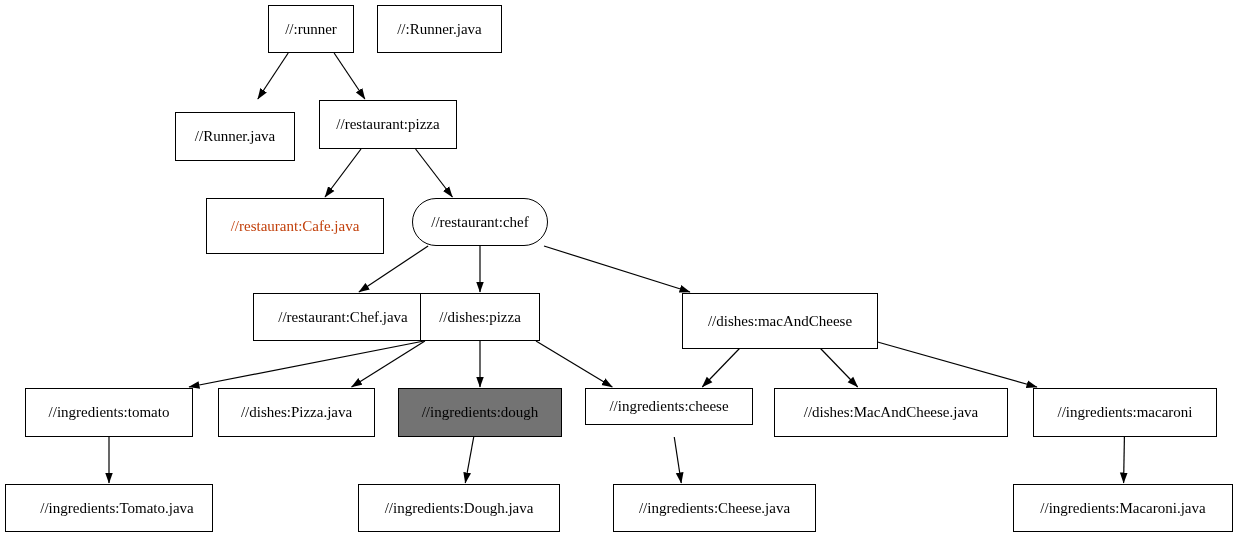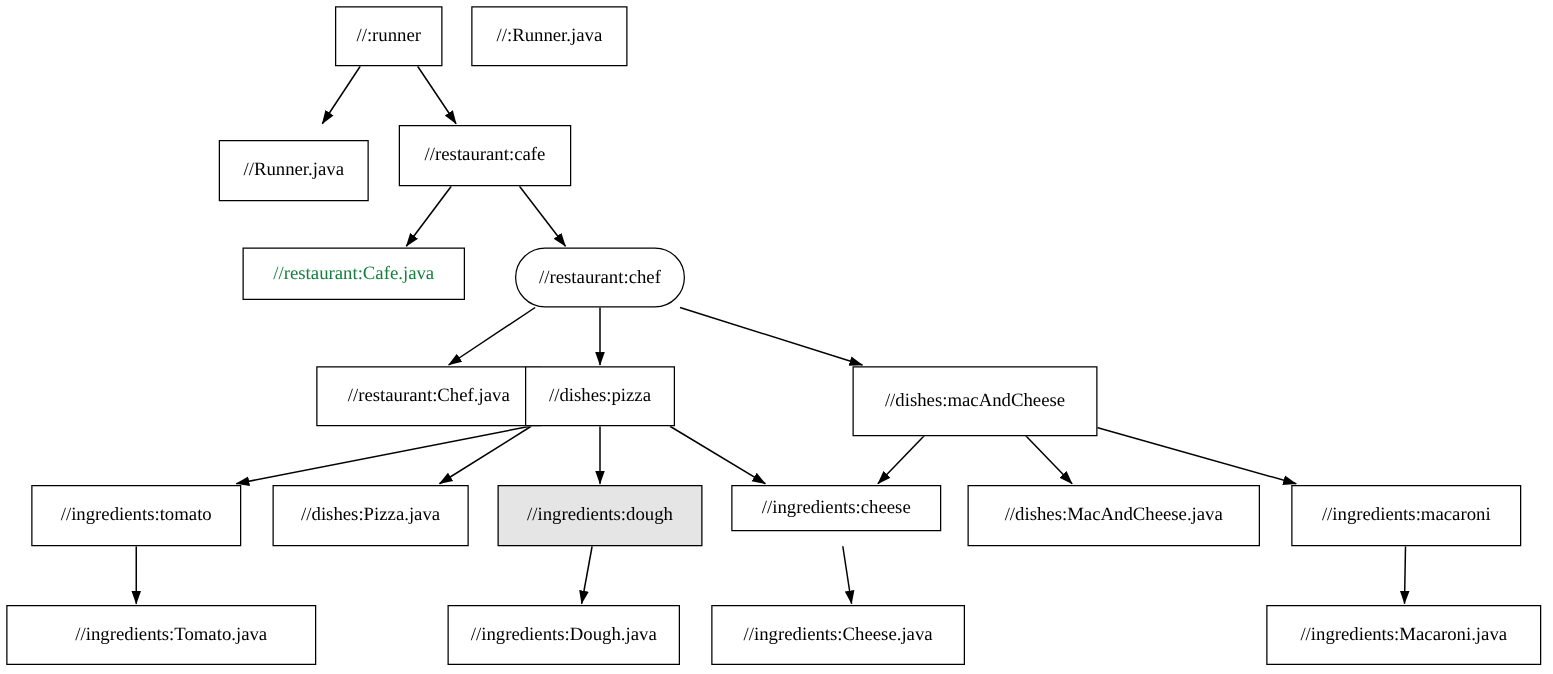--- a/index.html
+++ b/index.html
@@ -71,7 +71,7 @@
       <div class="node" style="left: 268px; top: 5px; width: 86px; height: 48px; border-color: rgb(0, 0, 0); background: rgb(255, 255, 255); color: rgb(0, 0, 0);">//:runner</div>
       <div class="node" style="left: 377px; top: 5px; width: 125px; height: 48px; border-color: rgb(0, 0, 0); background: rgb(255, 255, 255); color: rgb(0, 0, 0);">//:Runner.java</div>
       <div class="node" style="left: 175px; top: 100px; width: 120px; height: 49px; border-color: rgb(0, 0, 0); background: rgb(255, 255, 255); color: rgb(0, 0, 0); margin-top: 12px;">//Runner.java</div>
-      <div class="node" style="left: 319px; top: 100px; width: 138px; height: 49px; border-color: rgb(0, 0, 0); background: rgb(255, 255, 255); color: rgb(0, 0, 0);">//restaurant:cafe</div>
+      <div class="node" style="left: 319px; top: 100px; width: 138px; height: 49px; border-color: rgb(0, 0, 0); background: rgb(255, 255, 255); color: rgb(0, 0, 0);">//restaurant:pizza</div>
       <div class="node" style="left: 194px; top: 198px; width: 178px; height: 42px; border-color: rgb(0, 0, 0); background: rgb(255, 255, 255); color: #15803d;">//restaurant:Cafe.java</div>
       <div class="node" style="left: 412px; top: 198px; width: 136px; height: 48px; border-color: rgb(0, 0, 0); background: rgb(255, 255, 255); color: rgb(0, 0, 0); border-radius: 24px;">//restaurant:chef</div>
       <div class="node" style="left: 217px; top: 293px; width: 180px; height: 48px; border-color: rgb(0, 0, 0); background: rgb(255, 255, 255); color: rgb(0, 0, 0); margin-left: 36px;">//restaurant:Chef.java</div>

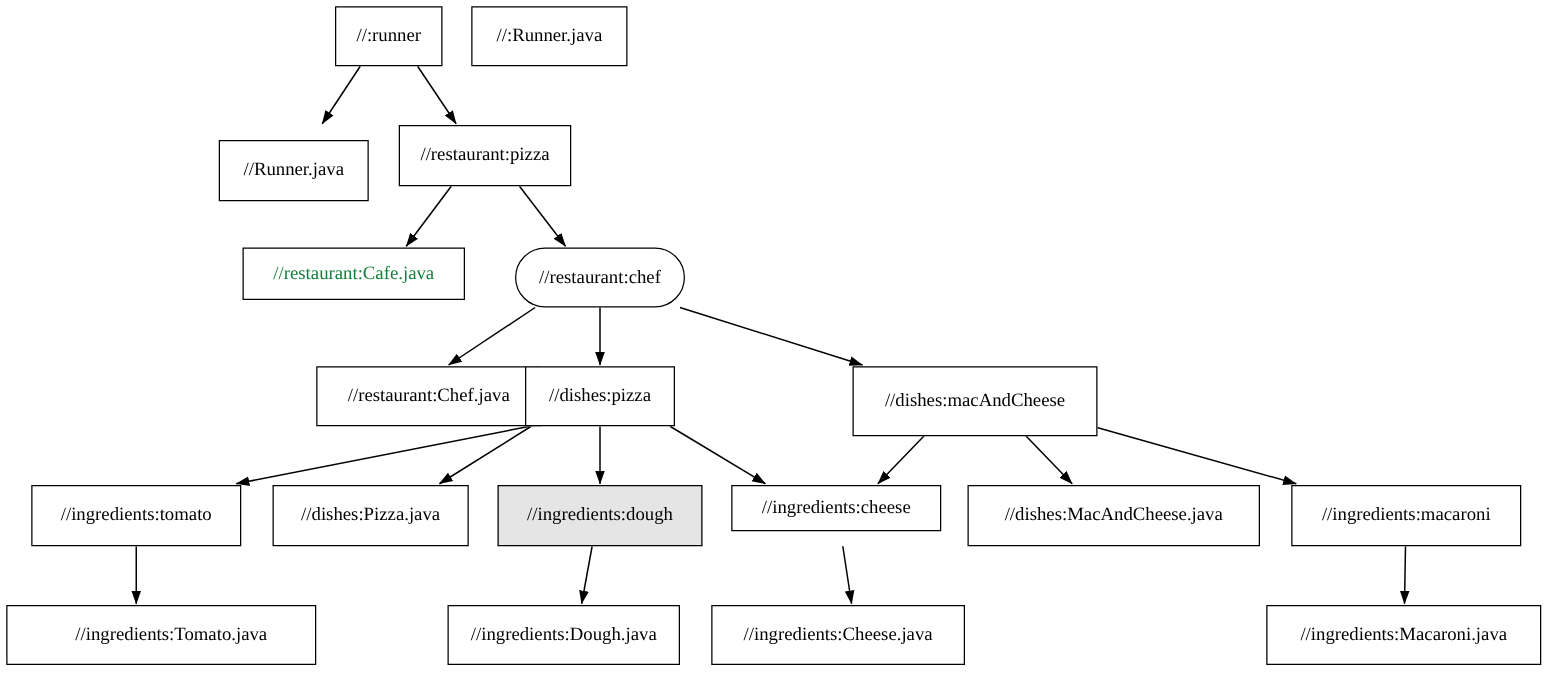--- a/index.html
+++ b/index.html
@@ -72,7 +72,7 @@
       <div class="node" style="left: 377px; top: 5px; width: 125px; height: 48px; border-color: rgb(0, 0, 0); background: rgb(255, 255, 255); color: rgb(0, 0, 0);">//:Runner.java</div>
       <div class="node" style="left: 175px; top: 100px; width: 120px; height: 49px; border-color: rgb(0, 0, 0); background: rgb(255, 255, 255); color: rgb(0, 0, 0); margin-top: 12px;">//Runner.java</div>
       <div class="node" style="left: 319px; top: 100px; width: 138px; height: 49px; border-color: rgb(0, 0, 0); background: rgb(255, 255, 255); color: rgb(0, 0, 0);">//restaurant:pizza</div>
-      <div class="node" style="left: 194px; top: 198px; width: 178px; height: 42px; border-color: rgb(0, 0, 0); background: rgb(255, 255, 255); color: #15803d;">//restaurant:Cafe.java</div>
+      <div class="node" style="left: 206px; top: 198px; width: 178px; height: 56px; border-color: rgb(0, 0, 0); background: rgb(255, 255, 255); color: #c2410c;">//restaurant:Cafe.java</div>
       <div class="node" style="left: 412px; top: 198px; width: 136px; height: 48px; border-color: rgb(0, 0, 0); background: rgb(255, 255, 255); color: rgb(0, 0, 0); border-radius: 24px;">//restaurant:chef</div>
       <div class="node" style="left: 217px; top: 293px; width: 180px; height: 48px; border-color: rgb(0, 0, 0); background: rgb(255, 255, 255); color: rgb(0, 0, 0); margin-left: 36px;">//restaurant:Chef.java</div>
       <div class="node" style="left: 420px; top: 293px; width: 120px; height: 48px; border-color: rgb(0, 0, 0); background: rgb(255, 255, 255); color: rgb(0, 0, 0);">//dishes:pizza</div>

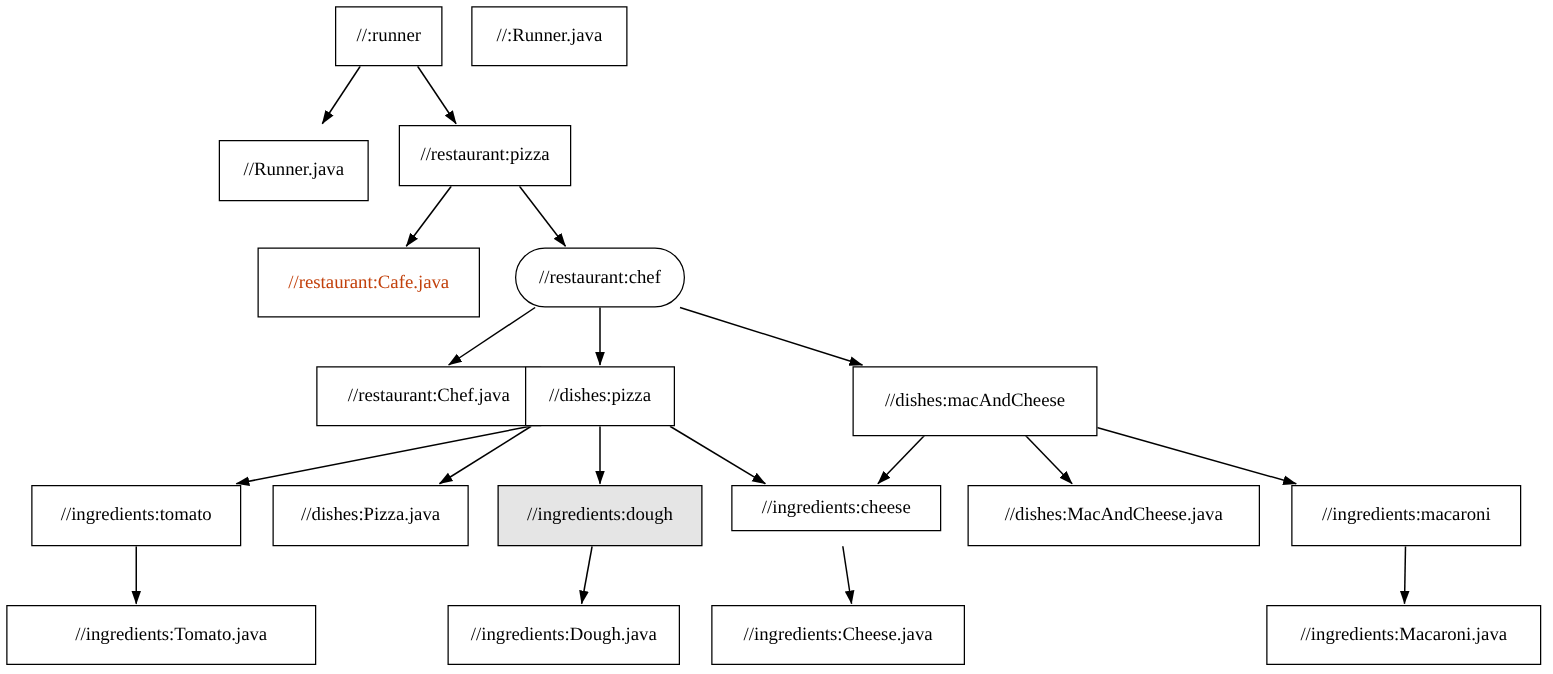--- a/index.html
+++ b/index.html
@@ -79,7 +79,7 @@
       <div class="node" style="left: 682px; top: 293px; width: 196px; height: 56px; border-color: rgb(0, 0, 0); background: rgb(255, 255, 255); color: rgb(0, 0, 0);">//dishes:macAndCheese</div>
       <div class="node" style="left: 25px; top: 388px; width: 168px; height: 49px; border-color: rgb(0, 0, 0); background: rgb(255, 255, 255); color: rgb(0, 0, 0);">//ingredients:tomato</div>
       <div class="node" style="left: 218px; top: 388px; width: 157px; height: 49px; border-color: rgb(0, 0, 0); background: rgb(255, 255, 255); color: rgb(0, 0, 0);">//dishes:Pizza.java</div>
-      <div class="node" style="left: 398px; top: 388px; width: 164px; height: 49px; border-color: rgb(0, 0, 0); background: #e5e5e5; color: rgb(0, 0, 0);">//ingredients:dough</div>
+      <div class="node" style="left: 398px; top: 388px; width: 164px; height: 49px; border-color: rgb(0, 0, 0); background: #737373; color: rgb(0, 0, 0);">//ingredients:dough</div>
       <div class="node" style="left: 585px; top: 388px; width: 168px; height: 37px; border-color: rgb(0, 0, 0); background: rgb(255, 255, 255); color: rgb(0, 0, 0);">//ingredients:cheese</div>
       <div class="node" style="left: 774px; top: 388px; width: 234px; height: 49px; border-color: rgb(0, 0, 0); background: rgb(255, 255, 255); color: rgb(0, 0, 0);">//dishes:MacAndCheese.java</div>
       <div class="node" style="left: 1033px; top: 388px; width: 184px; height: 49px; border-color: rgb(0, 0, 0); background: rgb(255, 255, 255); color: rgb(0, 0, 0);">//ingredients:macaroni</div>

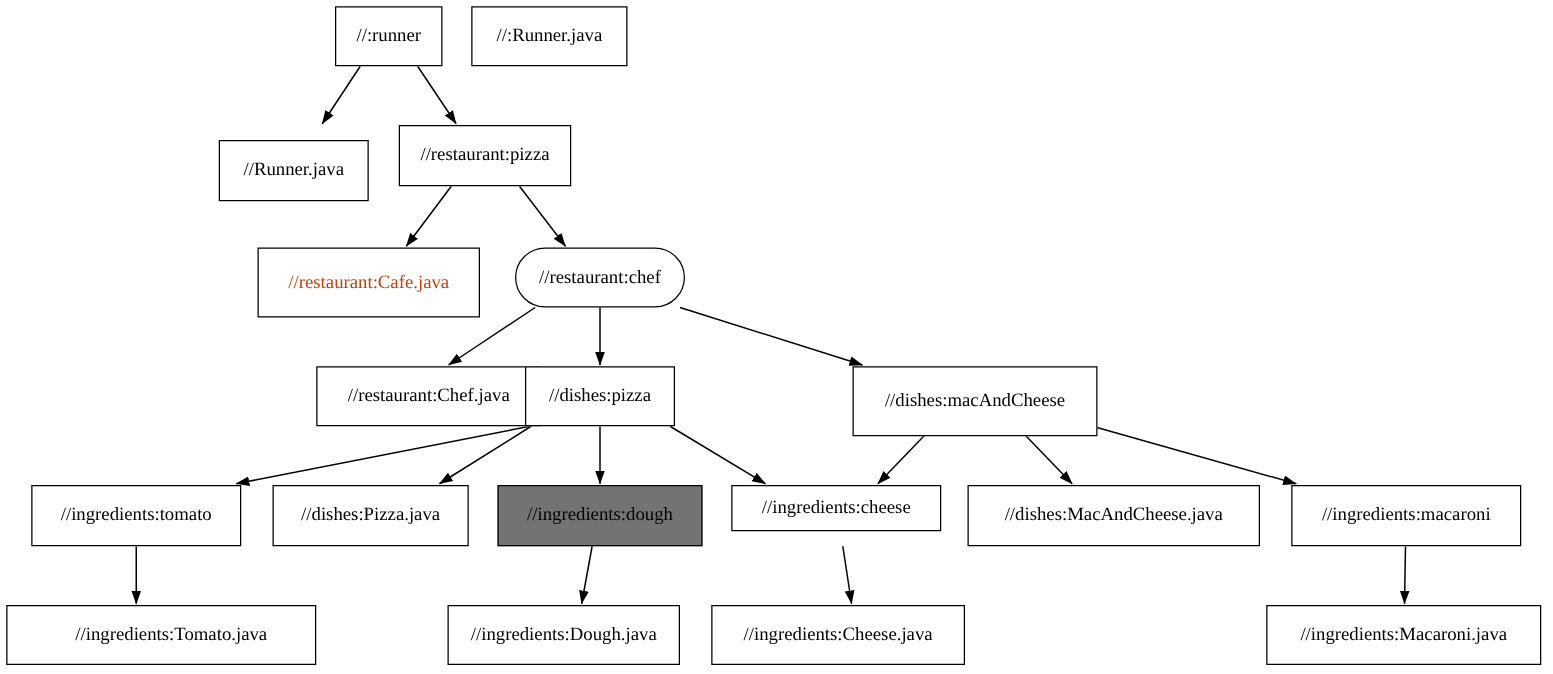--- a/index.html
+++ b/index.html
@@ -83,7 +83,7 @@
       <div class="node" style="left: 585px; top: 388px; width: 168px; height: 37px; border-color: rgb(0, 0, 0); background: rgb(255, 255, 255); color: rgb(0, 0, 0);">//ingredients:cheese</div>
       <div class="node" style="left: 774px; top: 388px; width: 234px; height: 49px; border-color: rgb(0, 0, 0); background: rgb(255, 255, 255); color: rgb(0, 0, 0);">//dishes:MacAndCheese.java</div>
       <div class="node" style="left: 1033px; top: 388px; width: 184px; height: 49px; border-color: rgb(0, 0, 0); background: rgb(255, 255, 255); color: rgb(0, 0, 0);">//ingredients:macaroni</div>
-      <div class="node" style="left: 5px; top: 484px; width: 248px; height: 48px; border-color: rgb(0, 0, 0); background: rgb(255, 255, 255); color: rgb(0, 0, 0); padding-left: 16px;">//ingredients:Tomato.java</div>
+      <div class="node" style="left: 5px; top: 484px; width: 208px; height: 48px; border-color: rgb(0, 0, 0); background: rgb(255, 255, 255); color: rgb(0, 0, 0); padding-left: 16px;">//ingredients:Tomato.java</div>
       <div class="node" style="left: 358px; top: 484px; width: 186px; height: 48px; border-color: rgb(0, 0, 0); background: rgb(255, 255, 255); color: rgb(0, 0, 0);">//ingredients:Dough.java</div>
       <div class="node" style="left: 569px; top: 484px; width: 203px; height: 48px; border-color: rgb(0, 0, 0); background: rgb(255, 255, 255); color: rgb(0, 0, 0);">//ingredients:Cheese.java</div>
       <div class="node" style="left: 1013px; top: 484px; width: 220px; height: 48px; border-color: rgb(0, 0, 0); background: rgb(255, 255, 255); color: rgb(0, 0, 0); text-align: right;">//ingredients:Macaroni.java</div>

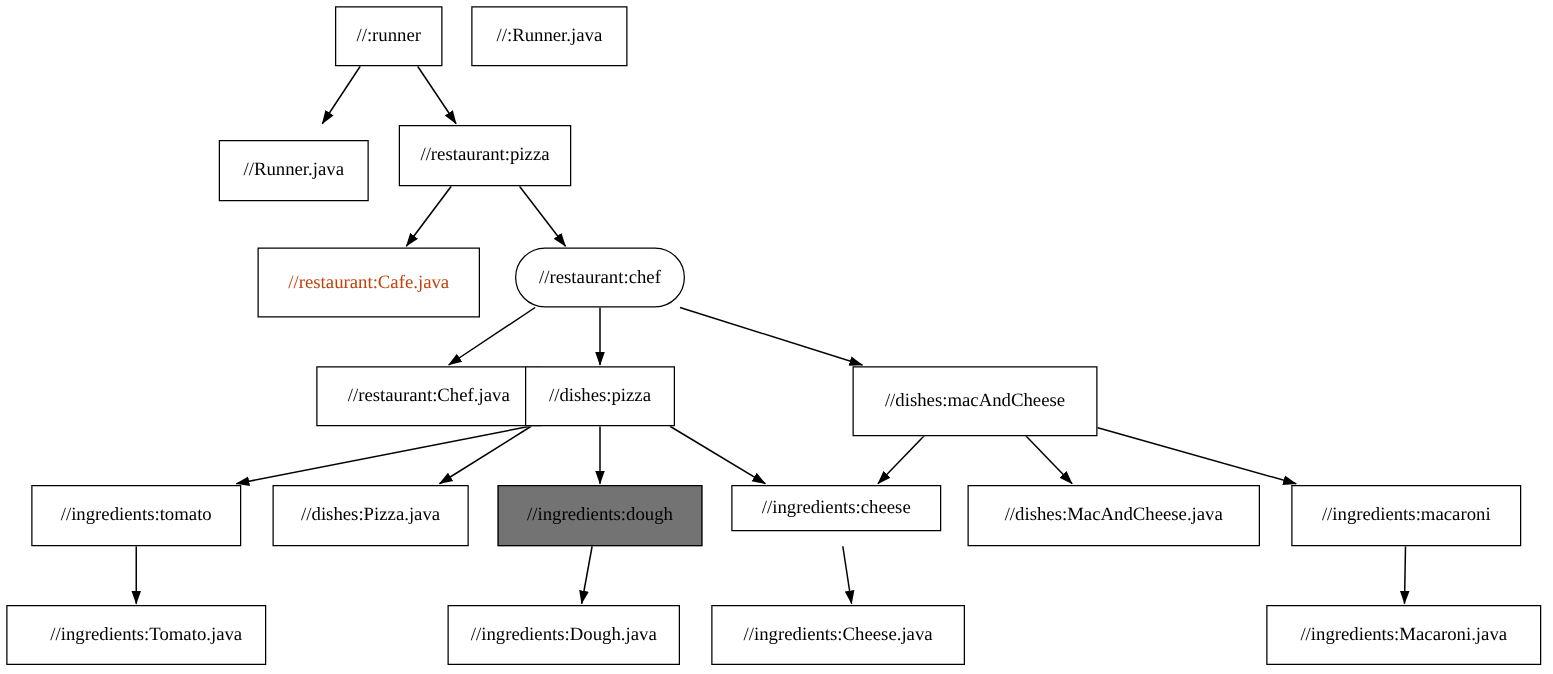--- a/index.html
+++ b/index.html
@@ -84,7 +84,7 @@
       <div class="node" style="left: 774px; top: 388px; width: 234px; height: 49px; border-color: rgb(0, 0, 0); background: rgb(255, 255, 255); color: rgb(0, 0, 0);">//dishes:MacAndCheese.java</div>
       <div class="node" style="left: 1033px; top: 388px; width: 184px; height: 49px; border-color: rgb(0, 0, 0); background: rgb(255, 255, 255); color: rgb(0, 0, 0);">//ingredients:macaroni</div>
       <div class="node" style="left: 5px; top: 484px; width: 208px; height: 48px; border-color: rgb(0, 0, 0); background: rgb(255, 255, 255); color: rgb(0, 0, 0); padding-left: 16px;">//ingredients:Tomato.java</div>
-      <div class="node" style="left: 358px; top: 484px; width: 186px; height: 48px; border-color: rgb(0, 0, 0); background: rgb(255, 255, 255); color: rgb(0, 0, 0);">//ingredients:Dough.java</div>
+      <div class="node" style="left: 358px; top: 484px; width: 202px; height: 48px; border-color: rgb(0, 0, 0); background: rgb(255, 255, 255); color: rgb(0, 0, 0);">//ingredients:Dough.java</div>
       <div class="node" style="left: 569px; top: 484px; width: 203px; height: 48px; border-color: rgb(0, 0, 0); background: rgb(255, 255, 255); color: rgb(0, 0, 0);">//ingredients:Cheese.java</div>
       <div class="node" style="left: 1013px; top: 484px; width: 220px; height: 48px; border-color: rgb(0, 0, 0); background: rgb(255, 255, 255); color: rgb(0, 0, 0); text-align: right;">//ingredients:Macaroni.java</div>
     </div>

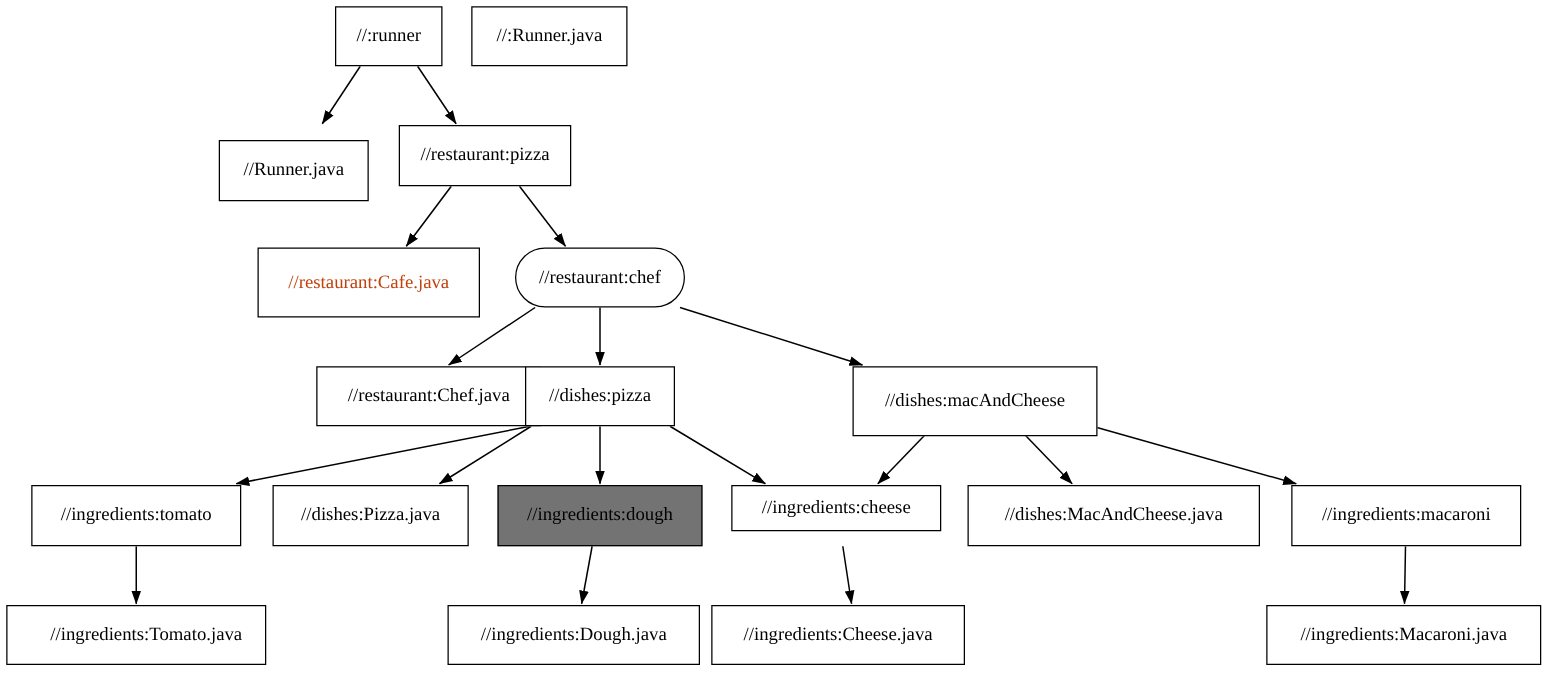--- a/index.html
+++ b/index.html
@@ -85,7 +85,7 @@
       <div class="node" style="left: 1033px; top: 388px; width: 184px; height: 49px; border-color: rgb(0, 0, 0); background: rgb(255, 255, 255); color: rgb(0, 0, 0);">//ingredients:macaroni</div>
       <div class="node" style="left: 5px; top: 484px; width: 208px; height: 48px; border-color: rgb(0, 0, 0); background: rgb(255, 255, 255); color: rgb(0, 0, 0); padding-left: 16px;">//ingredients:Tomato.java</div>
       <div class="node" style="left: 358px; top: 484px; width: 202px; height: 48px; border-color: rgb(0, 0, 0); background: rgb(255, 255, 255); color: rgb(0, 0, 0);">//ingredients:Dough.java</div>
-      <div class="node" style="left: 569px; top: 484px; width: 203px; height: 48px; border-color: rgb(0, 0, 0); background: rgb(255, 255, 255); color: rgb(0, 0, 0);">//ingredients:Cheese.java</div>
+      <div class="node" style="left: 613px; top: 484px; width: 203px; height: 48px; border-color: rgb(0, 0, 0); background: rgb(255, 255, 255); color: rgb(0, 0, 0);">//ingredients:Cheese.java</div>
       <div class="node" style="left: 1013px; top: 484px; width: 220px; height: 48px; border-color: rgb(0, 0, 0); background: rgb(255, 255, 255); color: rgb(0, 0, 0); text-align: right;">//ingredients:Macaroni.java</div>
     </div>
 </div>

